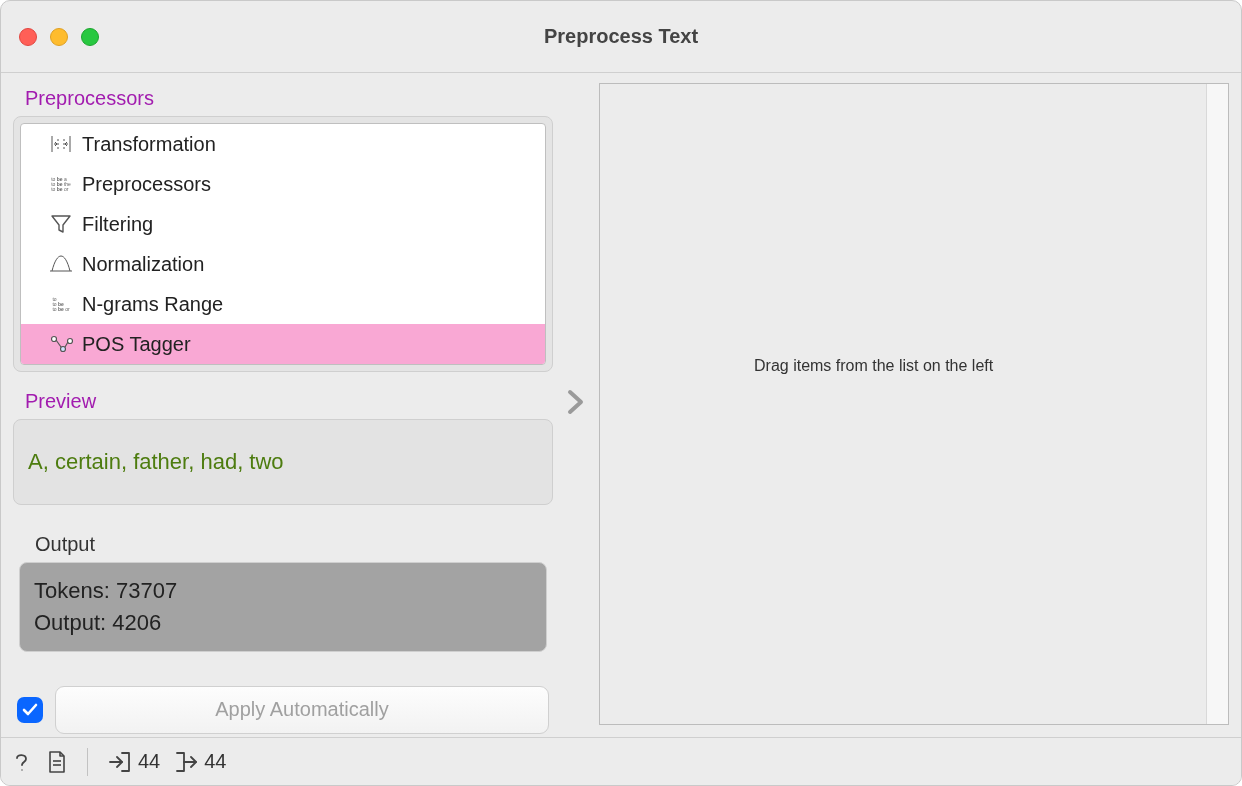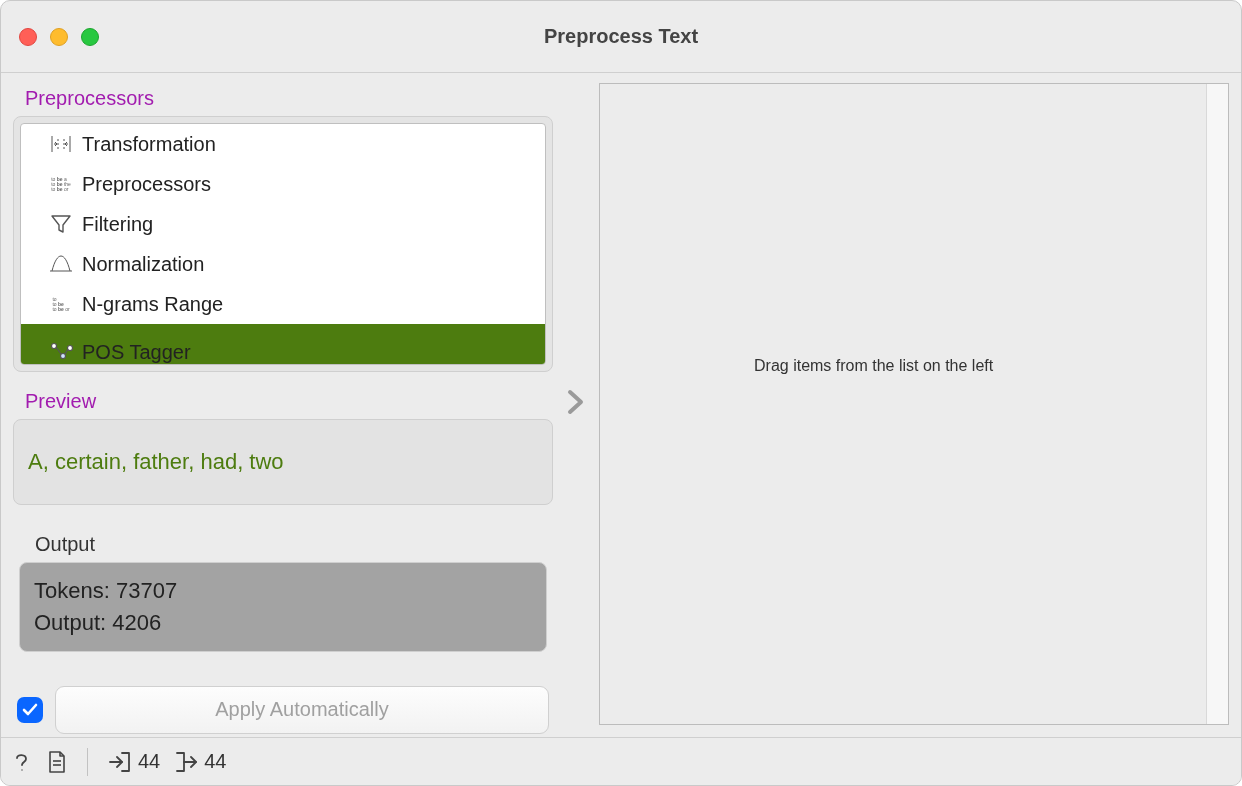--- a/index.html
+++ b/index.html
@@ -109,8 +109,7 @@
     gap: 8px;
   }
   .list-item.selected {
-    background: #4d7c0f;
-    align-items: flex-end;
+    background: #f9a8d4;
   }
   .li-icon {
     width: 26px;

